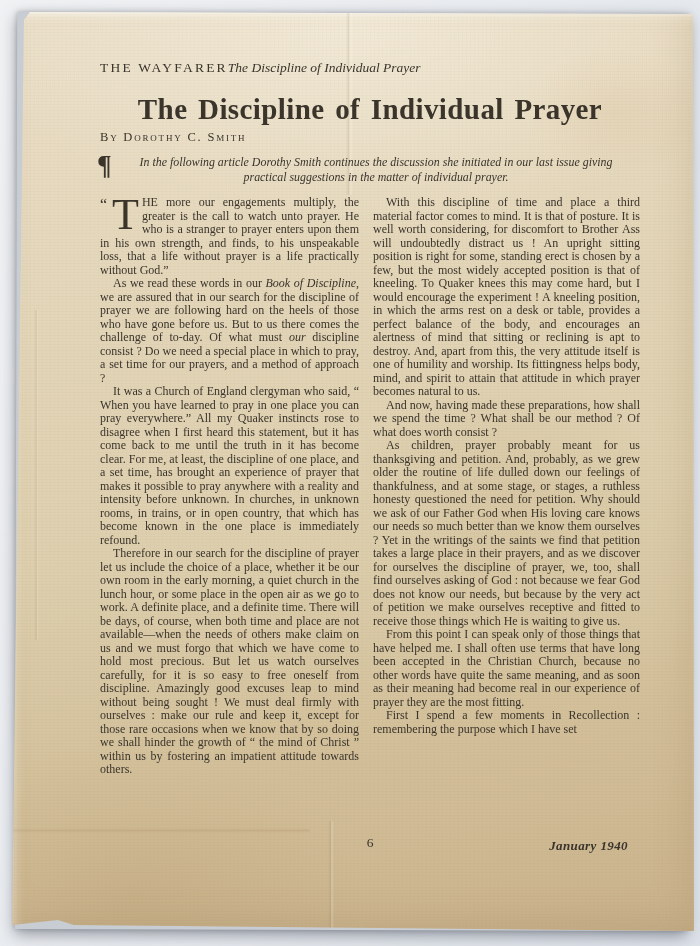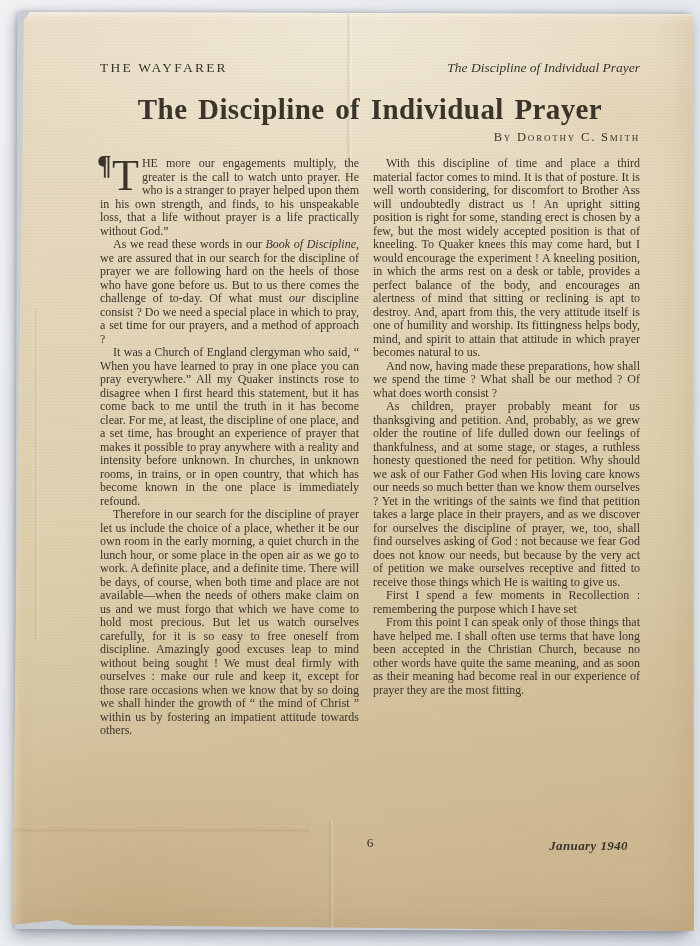--- a/index.html
+++ b/index.html
@@ -67,7 +67,7 @@
     background-position:336px 0,318px 811px,0 818px,24px 300px;
   }
   .content{position:absolute;left:90px;top:50px;width:540px;color:var(--ink);}
-  .running-head{display:flex;justify-content:space-between;align-items:baseline;gap:28px;}
+  .running-head{display:flex;justify-content:flex-start;align-items:baseline;}
   .rh-left{font-size:13.5px;letter-spacing:2.2px;}
   .rh-right{font-size:13.5px;font-style:italic;}
   h1.title{

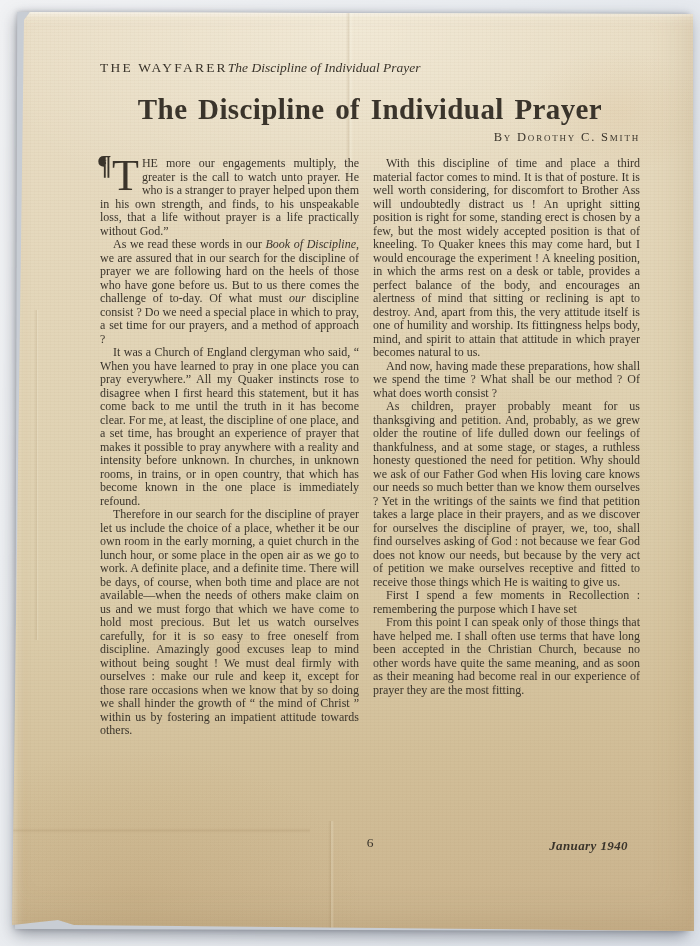--- a/index.html
+++ b/index.html
@@ -75,7 +75,7 @@
     font-size:29px;font-weight:bold;letter-spacing:.4px;word-spacing:3px;line-height:32px;
   }
   .byline{
-    margin-top:5px;text-align:right;
+    margin-top:5px;text-align:left;
     font-variant:small-caps;font-size:12.5px;letter-spacing:1.8px;
   }
   .intro{

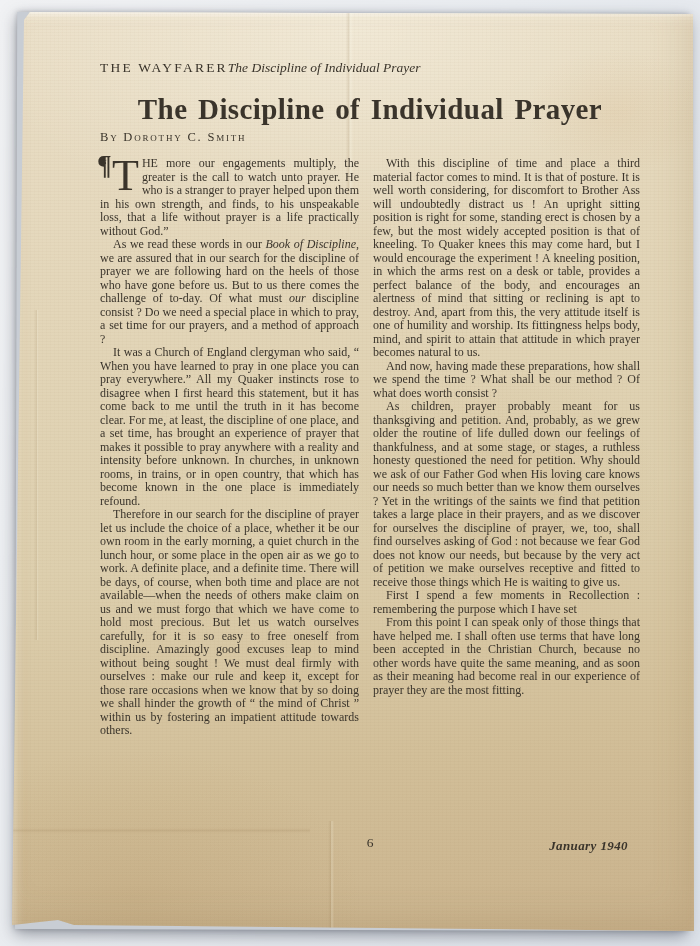--- a/index.html
+++ b/index.html
@@ -123,6 +123,7 @@
 
       <div class="intro">
         <span class="pilcrow">¶</span>
+        <span>In the following article Dorothy Smith continues the discussion she initiated in our last issue giving practical suggestions in the matter of individual prayer.</span>
       </div>
 
       <div class="columns">

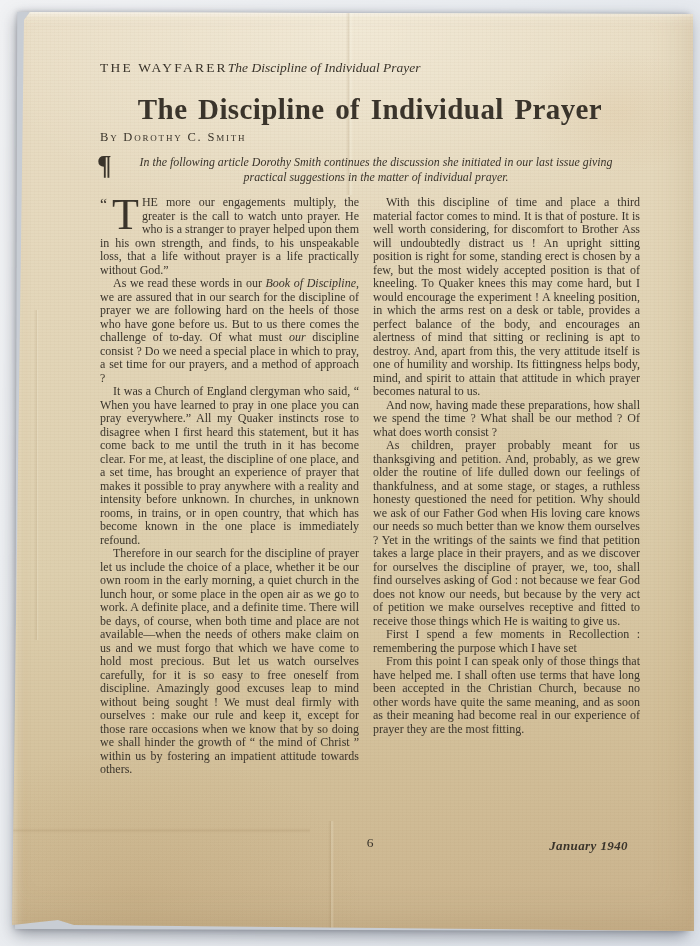--- a/index.html
+++ b/index.html
@@ -128,7 +128,7 @@
 
       <div class="columns">
         <div class="col col-left" id="col-left">
-            <p class="has-dropcap"><span class="dc-quote">“</span><span class="dropcap">T</span><span>HE more our engagements multiply, the greater is the call to watch unto prayer. He who is a stranger to prayer helped upon them in his own strength, and finds, to his unspeakable loss, that a life without prayer is a life practically without God.”</span></p>
+            <p class="has-dropcap"><span class="dc-quote">“</span><span class="dropcap">T</span><span>HE more our engagements multiply, the greater is the call to watch unto prayer. He who is a stranger to prayer enters upon them in his own strength, and finds, to his unspeakable loss, that a life without prayer is a life practically without God.”</span></p>
             <p><span>As we read these words in our </span><i>Book of Discipline</i><span>, we are assured that in our search for the discipline of prayer we are following hard on the heels of those who have gone before us. But to us there comes the challenge of to-day. Of what must </span><i>our</i><span> discipline consist ? Do we need a special place in which to pray, a set time for our prayers, and a method of approach ?</span></p>
             <p><span>It was a Church of England clergyman who said, “ When you have learned to pray in one place you can pray everywhere.” All my Quaker instincts rose to disagree when I first heard this statement, but it has come back to me until the truth in it has become clear. For me, at least, the discipline of one place, and a set time, has brought an experience of prayer that makes it possible to pray anywhere with a reality and intensity before unknown. In churches, in unknown rooms, in trains, or in open country, that which has become known in the one place is immediately refound.</span></p>
             <p><span>Therefore in our search for the discipline of prayer let us include the choice of a place, whether it be our own room in the early morning, a quiet church in the lunch hour, or some place in the open air as we go to work. A definite place, and a definite time. There will be days, of course, when both time and place are not available—when the needs of others make claim on us and we must forgo that which we have come to hold most precious. But let us watch ourselves carefully, for it is so easy to free oneself from discipline. Amazingly good excuses leap to mind without being sought ! We must deal firmly with ourselves : make our rule and keep it, except for those rare occasions when we know that by so doing we shall hinder the growth of “ the mind of Christ ” within us by fostering an impatient attitude towards others.</span></p>

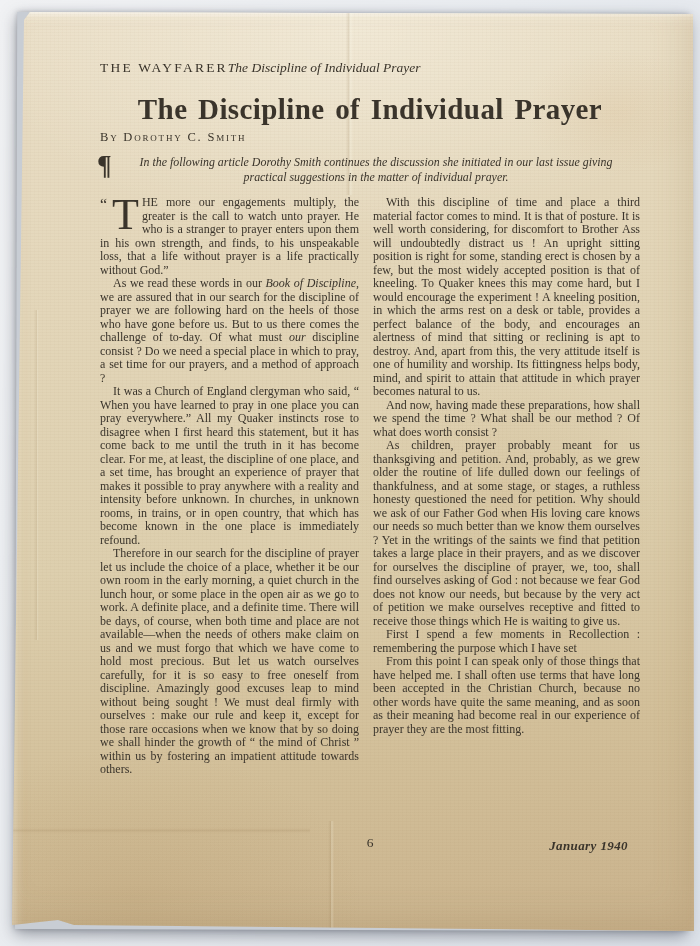--- a/index.html
+++ b/index.html
@@ -137,8 +137,8 @@
             <p><span>With this discipline of time and place a third material factor comes to mind. It is that of posture. It is well worth considering, for discomfort to Brother Ass will undoubtedly distract us ! An upright sitting position is right for some, standing erect is chosen by a few, but the most widely accepted position is that of kneeling. To Quaker knees this may come hard, but I would encourage the experiment ! A kneeling position, in which the arms rest on a desk or table, provides a perfect balance of the body, and encourages an alertness of mind that sitting or reclining is apt to destroy. And, apart from this, the very attitude itself is one of humility and worship. Its fittingness helps body, mind, and spirit to attain that attitude in which prayer becomes natural to us.</span></p>
             <p><span>And now, having made these preparations, how shall we spend the time ? What shall be our method ? Of what does worth consist ?</span></p>
             <p><span>As children, prayer probably meant for us thanksgiving and petition. And, probably, as we grew older the routine of life dulled down our feelings of thankfulness, and at some stage, or stages, a ruthless honesty questioned the need for petition. Why should we ask of our Father God when His loving care knows our needs so much better than we know them ourselves ? Yet in the writings of the saints we find that petition takes a large place in their prayers, and as we discover for ourselves the discipline of prayer, we, too, shall find ourselves asking of God : not because we fear God does not know our needs, but because by the very act of petition we make ourselves receptive and fitted to receive those things which He is waiting to give us.</span></p>
+            <p><span>From this point I can speak only of those things that have helped me. I shall often use terms that have long been accepted in the Christian Church, because no other words have quite the same meaning, and as soon as their meaning had become real in our experience of prayer they are the most fitting.</span></p>
             <p><span>First I spend a few moments in Recollection : remembering the purpose which I have set</span></p>
-            <p><span>From this point I can speak only of those things that have helped me. I shall often use terms that have long been accepted in the Christian Church, because no other words have quite the same meaning, and as soon as their meaning had become real in our experience of prayer they are the most fitting.</span></p>
           </div>
       </div>
 

